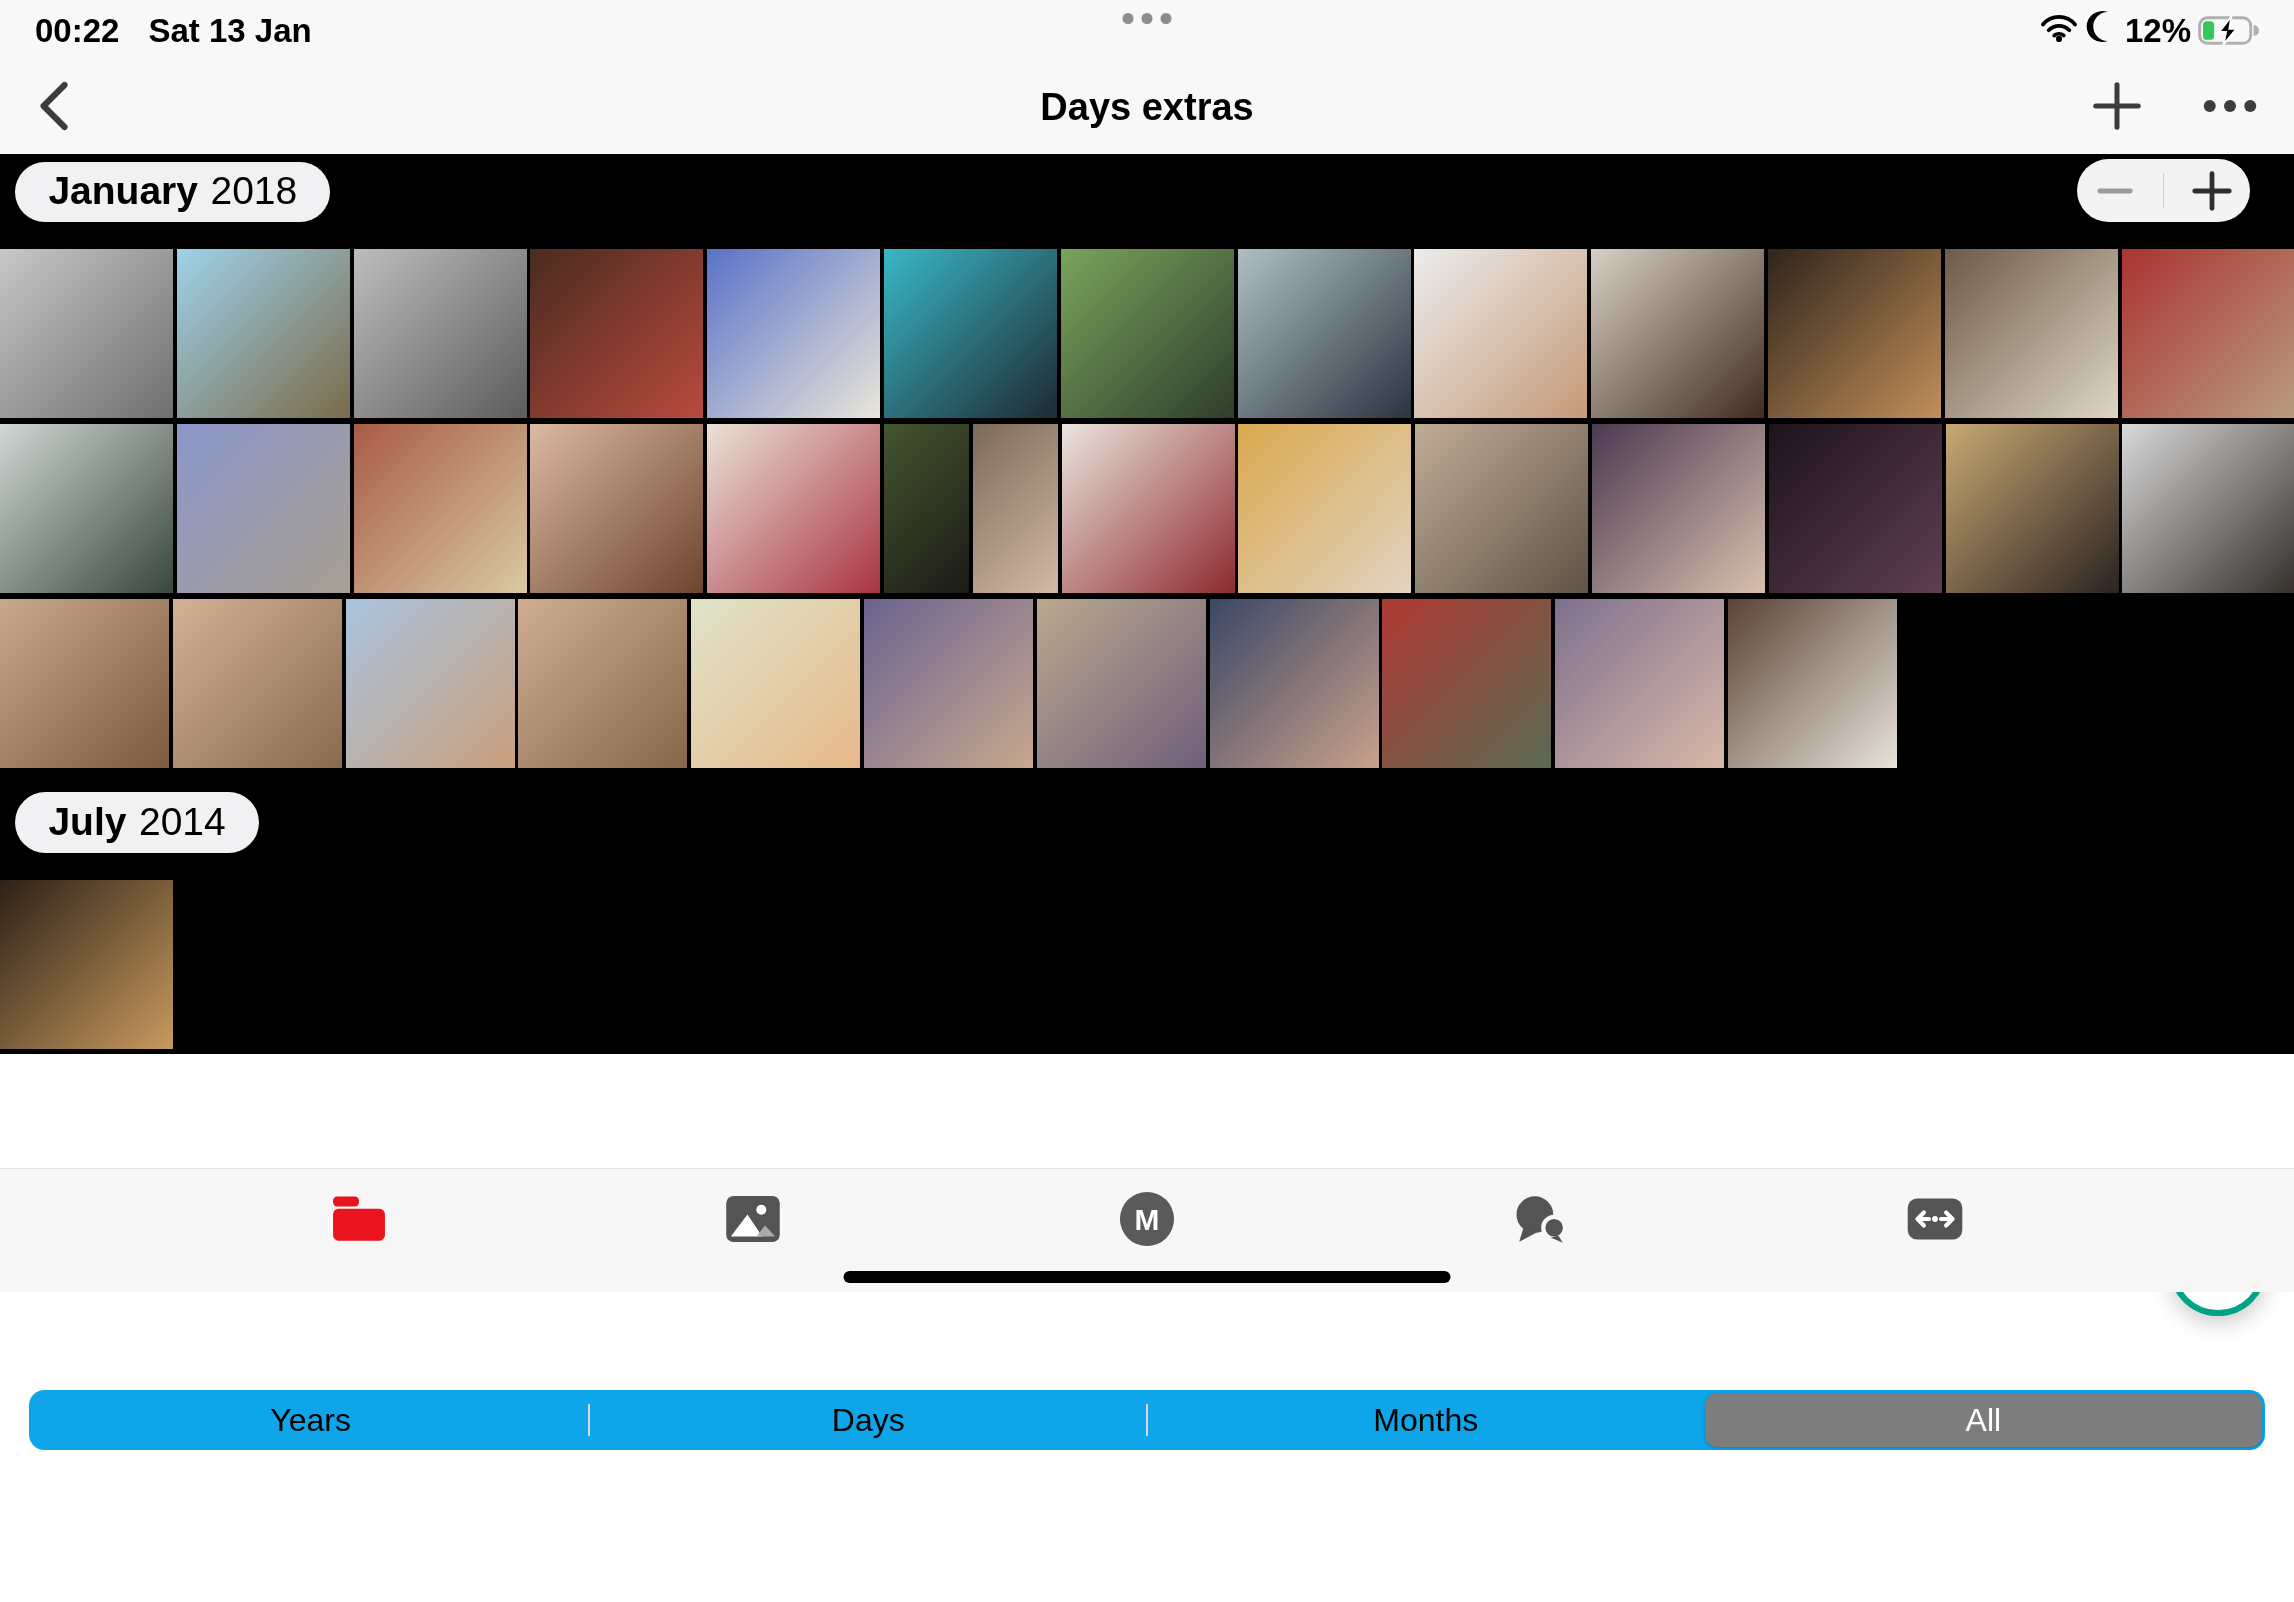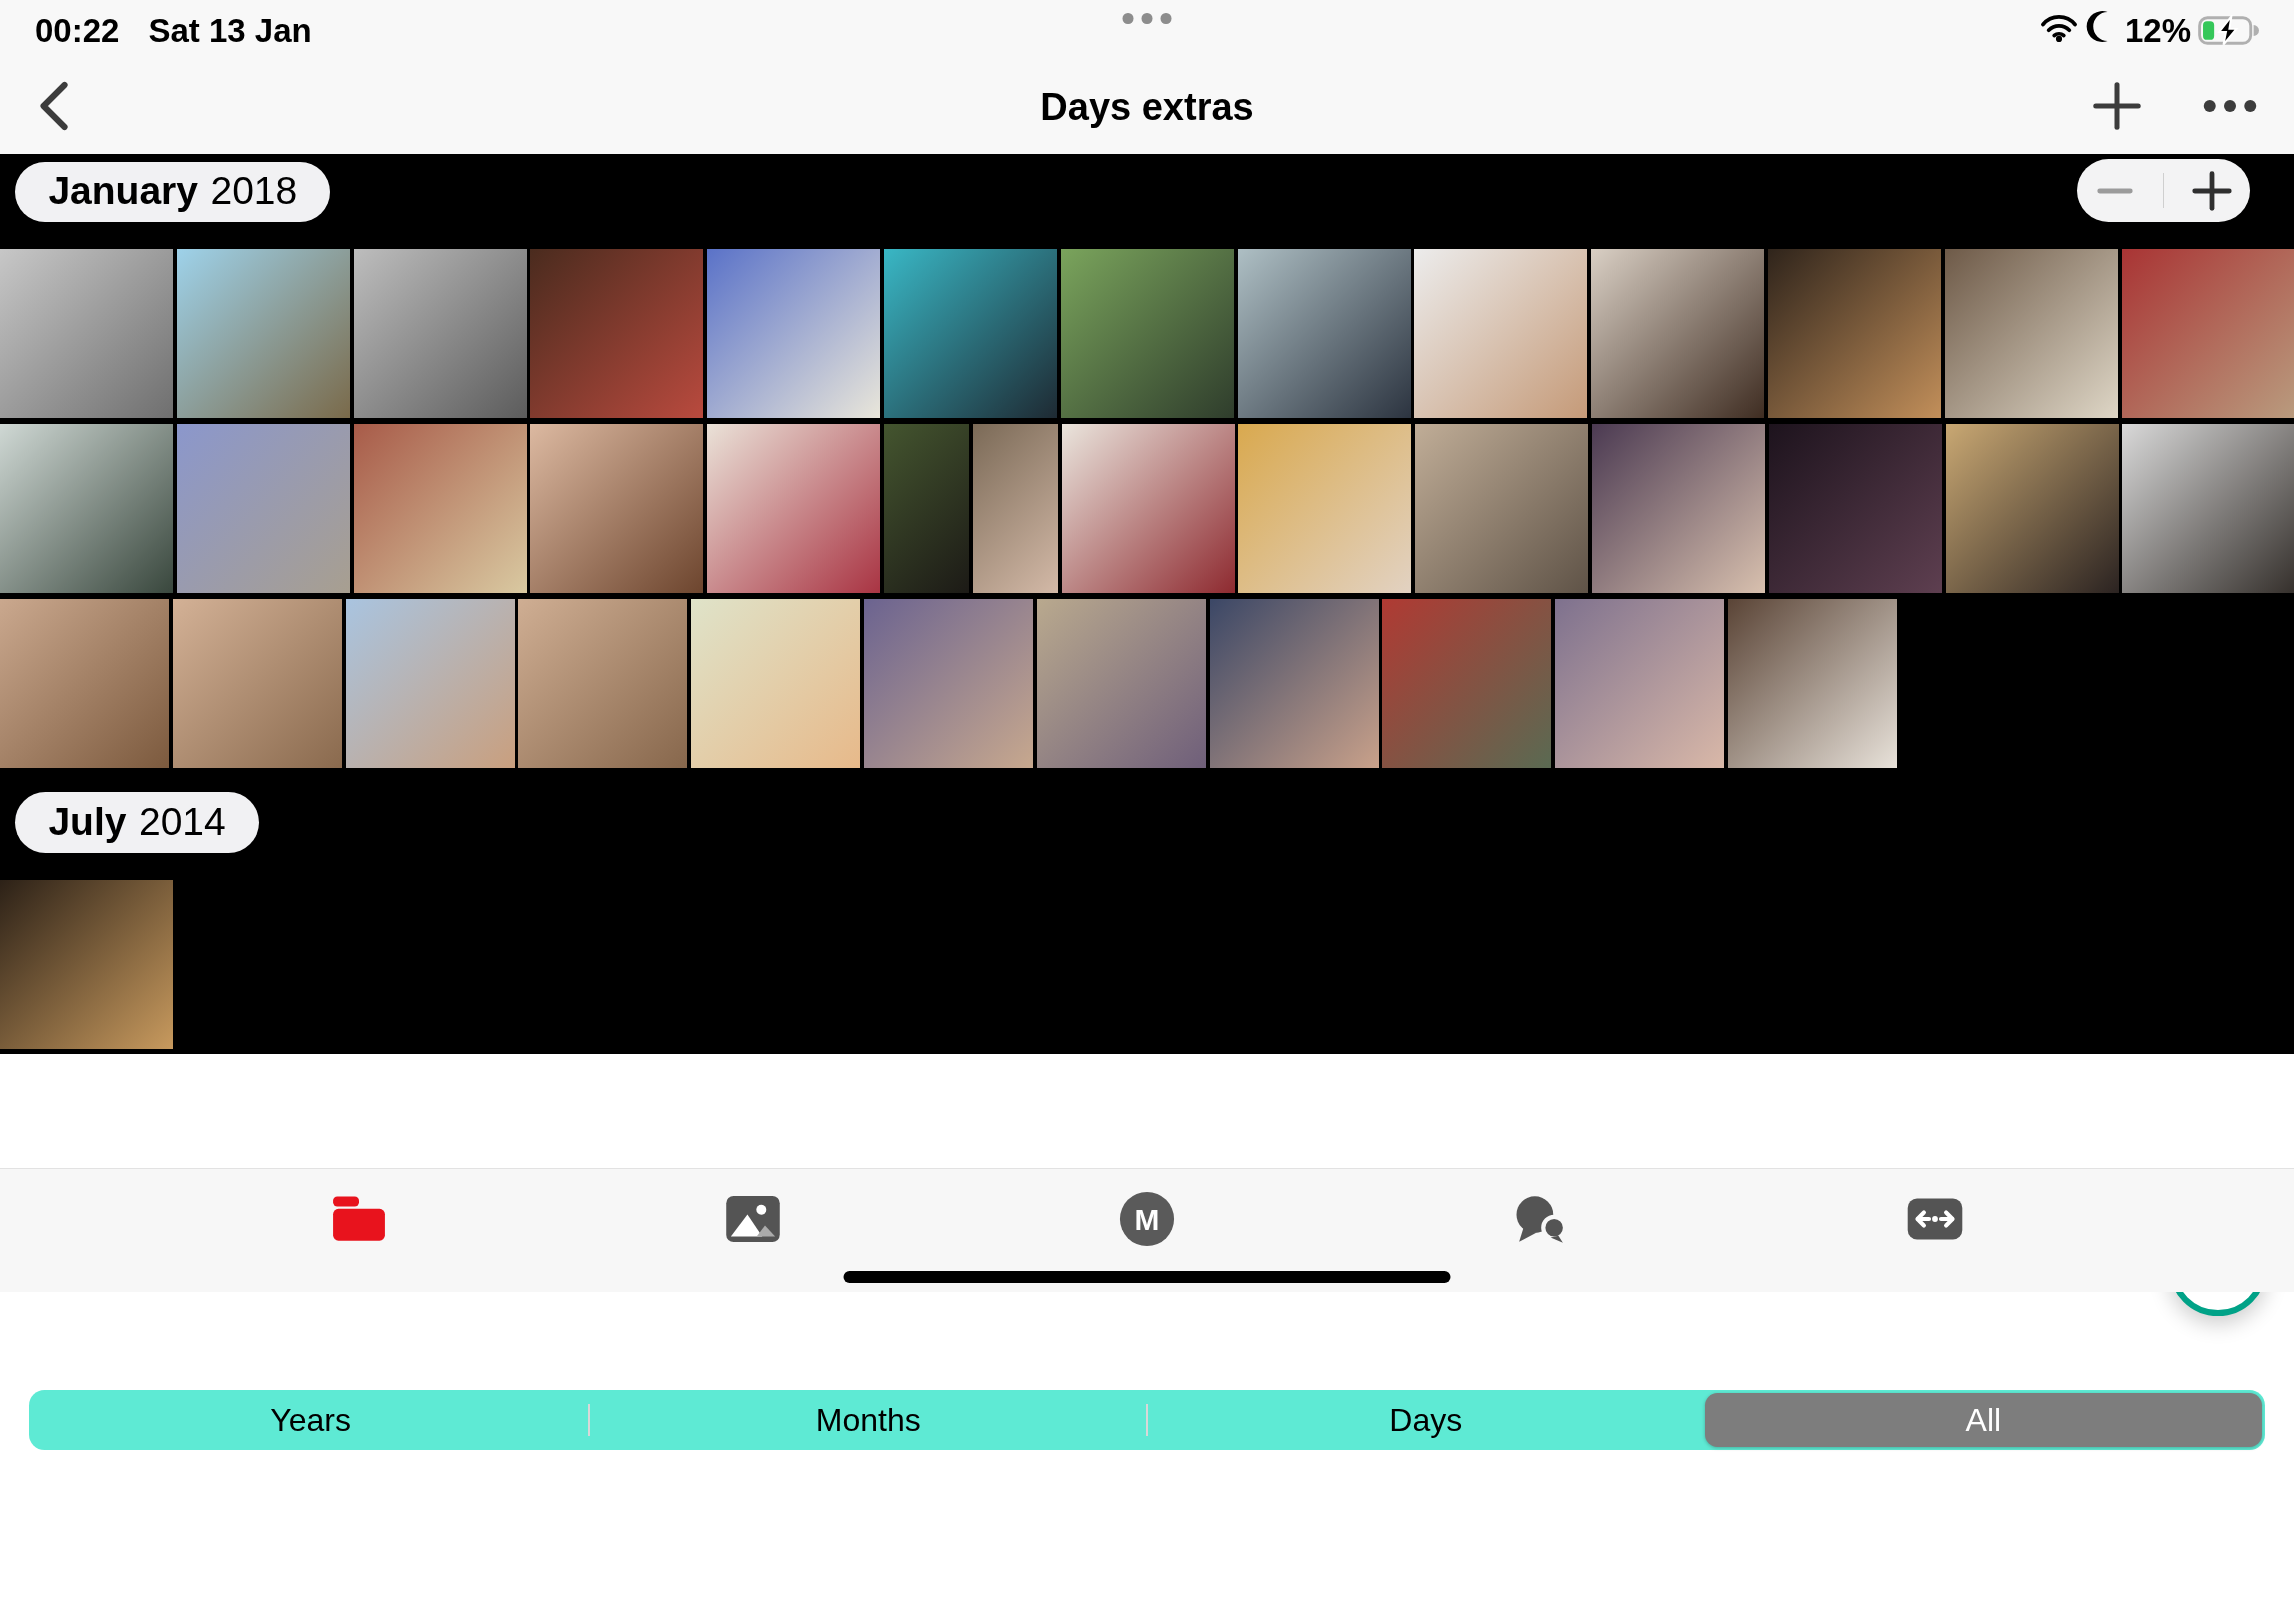--- a/index.html
+++ b/index.html
@@ -53,7 +53,7 @@
     box-shadow:0 7.7px 21px rgba(0,0,0,.20);cursor:pointer;}
 
   
-  .segmented{position:absolute;left:29px;right:29px;top:1390px;height:60px;background:#5eead4;
+  .segmented{position:absolute;left:29px;right:29px;top:1390px;height:60px;background:#0ea5e9;
     border-radius:15.4px;display:flex;padding:2.9px;box-sizing:border-box;}
   .seg{flex:1;display:flex;align-items:center;justify-content:center;font-size:32px;
     position:relative;border-radius:12.5px;cursor:pointer;}

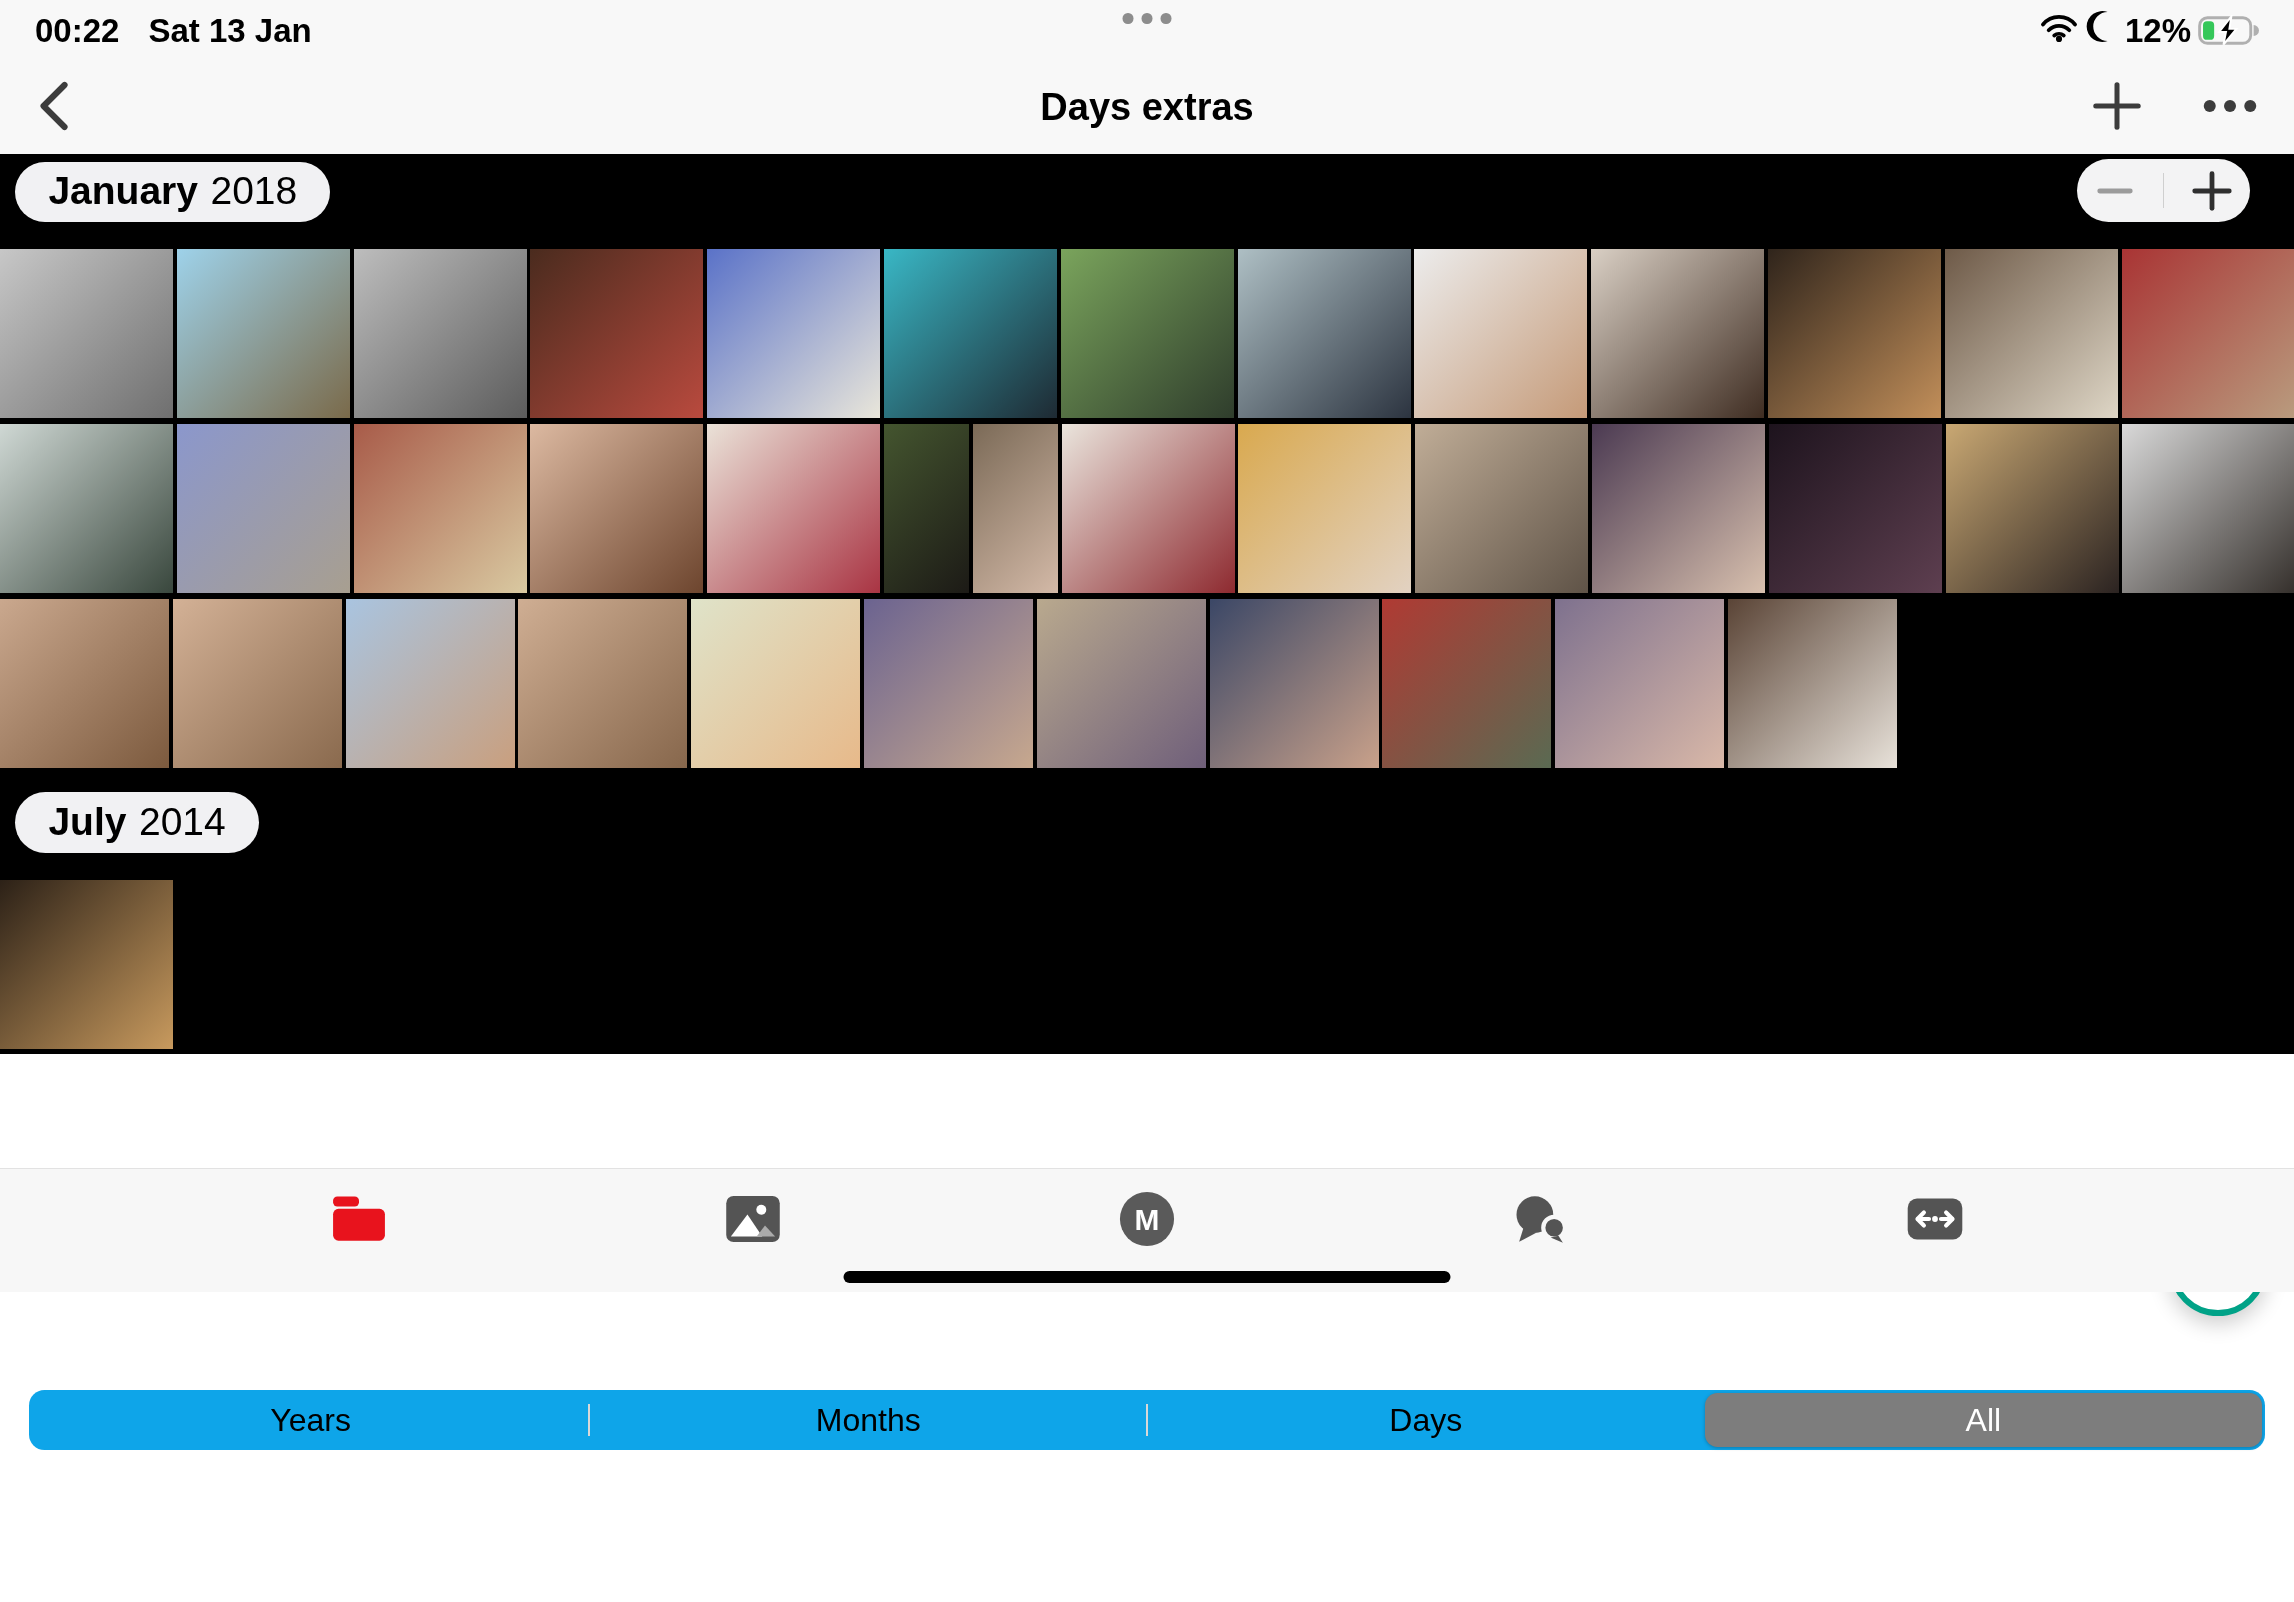--- a/index.html
+++ b/index.html
@@ -223,8 +223,8 @@
 
   <div class="segmented">
       <div class="seg">Years</div>
+      <div class="seg">Days</div>
       <div class="seg">Months</div>
-      <div class="seg">Days</div>
       <div class="seg selected">All</div>
     </div>
 

